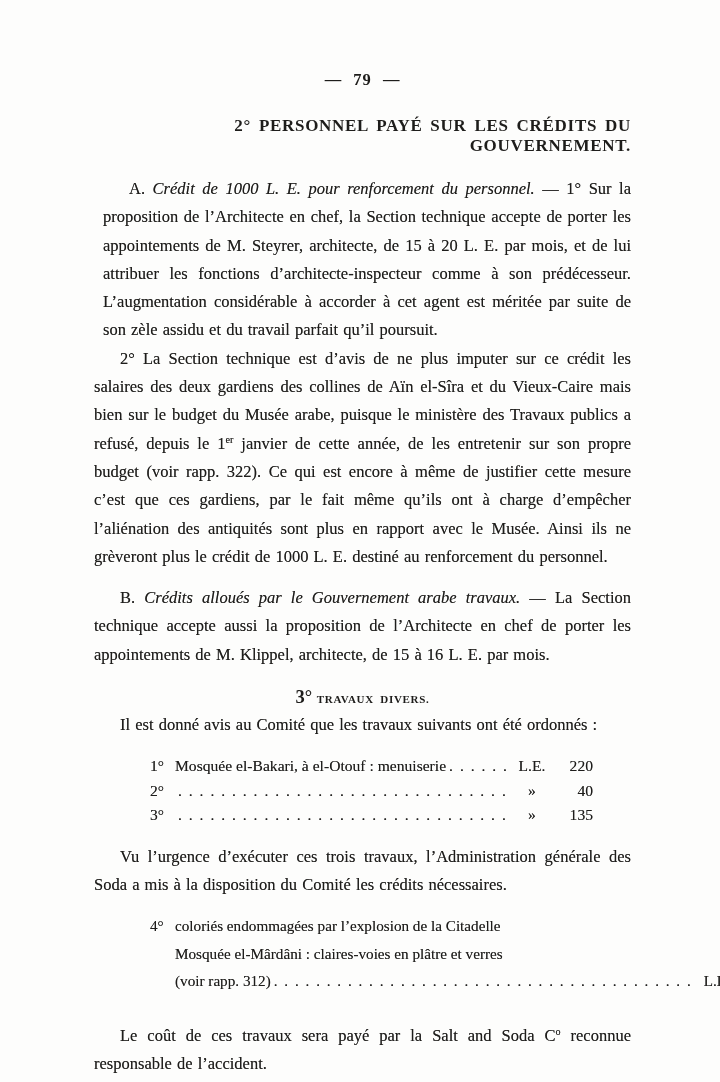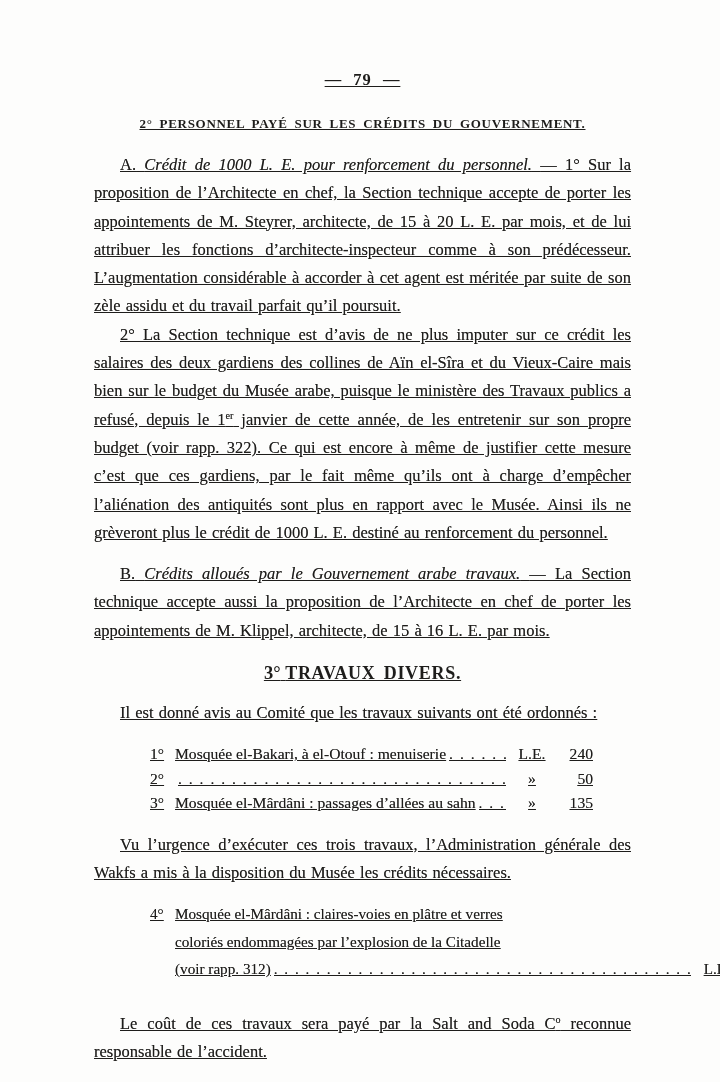--- a/index.html
+++ b/index.html
@@ -16,7 +16,6 @@
     width: 598px;
     height: 1082px;
     position: relative;
-    text-decoration: underline;
   }
   .content {
     width: 537px;

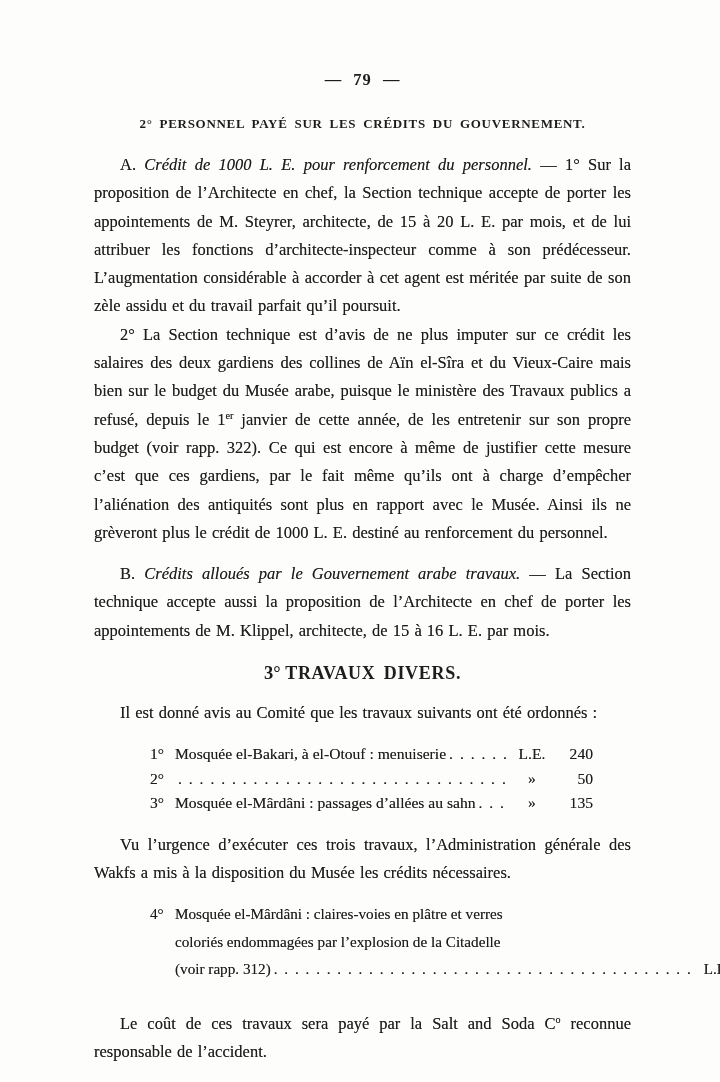--- a/index.html
+++ b/index.html
@@ -31,8 +31,8 @@
   }
   .sec2-heading {
     margin: 26px 0 0 0;
-    text-align: center;
-    font-size: 13px;
+    text-align: right;
+    font-size: 17px;
     font-weight: bold;
     letter-spacing: 0.7px;
     word-spacing: 3px;

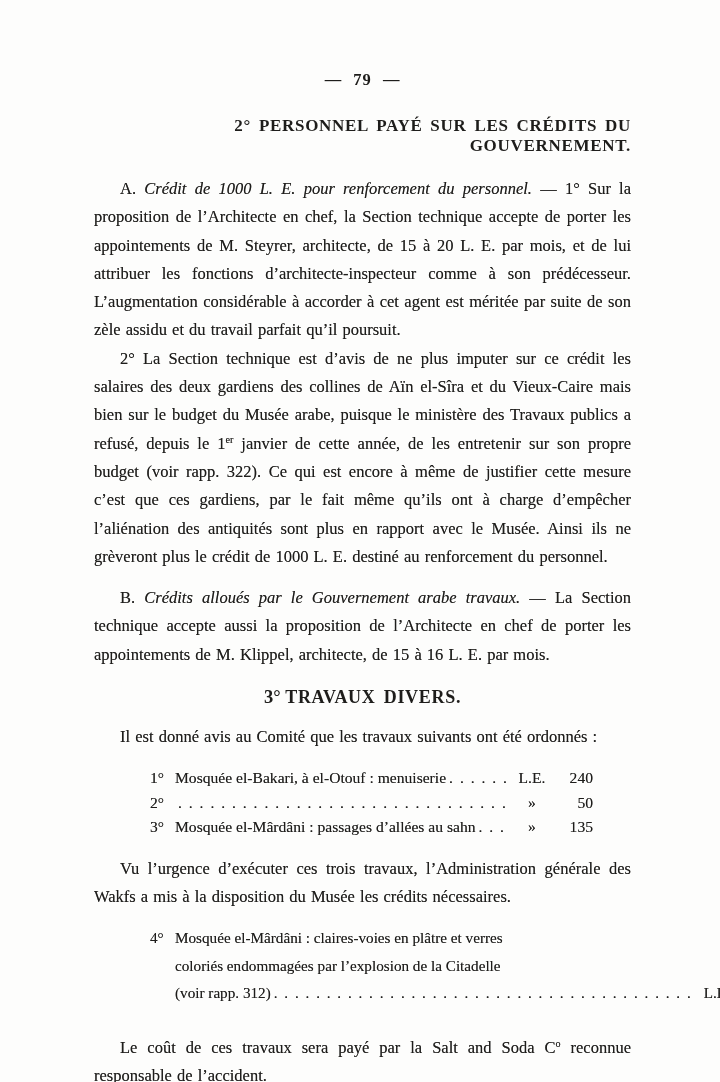--- a/index.html
+++ b/index.html
@@ -46,7 +46,7 @@
     word-spacing: 1px;
     text-shadow: 0 0 0.4px rgba(20,20,20,0.55);
   }
-  .para-a { margin-top: 19px; }
+  .para-a { margin-top: 19px; margin-left: 9px; }
   .para-b { margin-top: 13px; }
   .para-urgence { margin-top: 15px; }
   .para-cout { margin-top: 27px; }

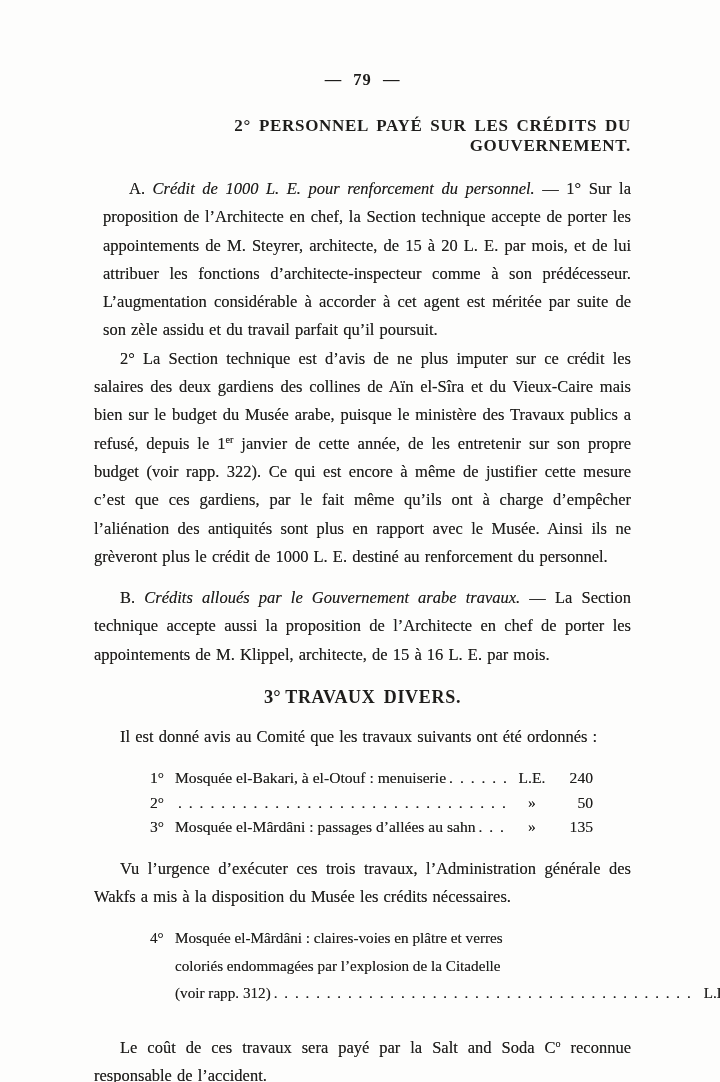--- a/index.html
+++ b/index.html
@@ -62,7 +62,7 @@
     font-weight: bold;
   }
   .sec3-num { font-size: 18.5px; }
-  .sec3-text { font-size: 18px; letter-spacing: 0.7px; word-spacing: 3px; }
+  .sec3-text { font-size: 11px; letter-spacing: 0.7px; word-spacing: 3px; }
   .intro { margin-top: 15px; }
   .works {
     margin: 15px 38px 0 56px;

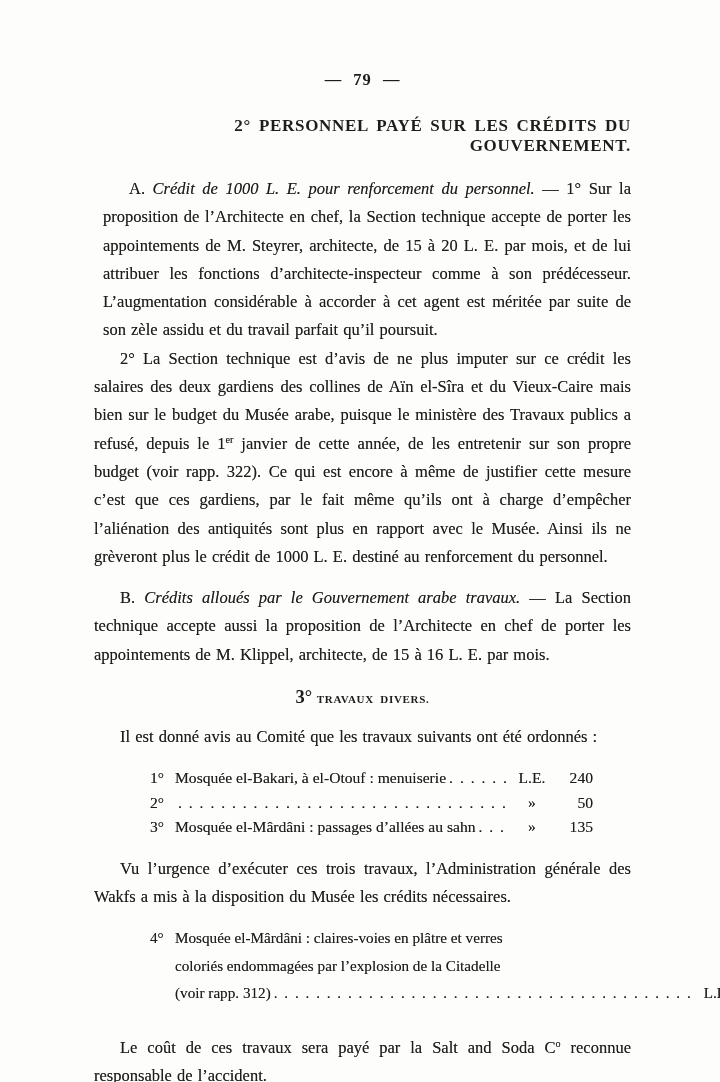--- a/index.html
+++ b/index.html
@@ -63,7 +63,7 @@
   }
   .sec3-num { font-size: 18.5px; }
   .sec3-text { font-size: 11px; letter-spacing: 0.7px; word-spacing: 3px; }
-  .intro { margin-top: 15px; }
+  .intro { margin-top: 3px; }
   .works {
     margin: 15px 38px 0 56px;
     font-size: 15.6px;

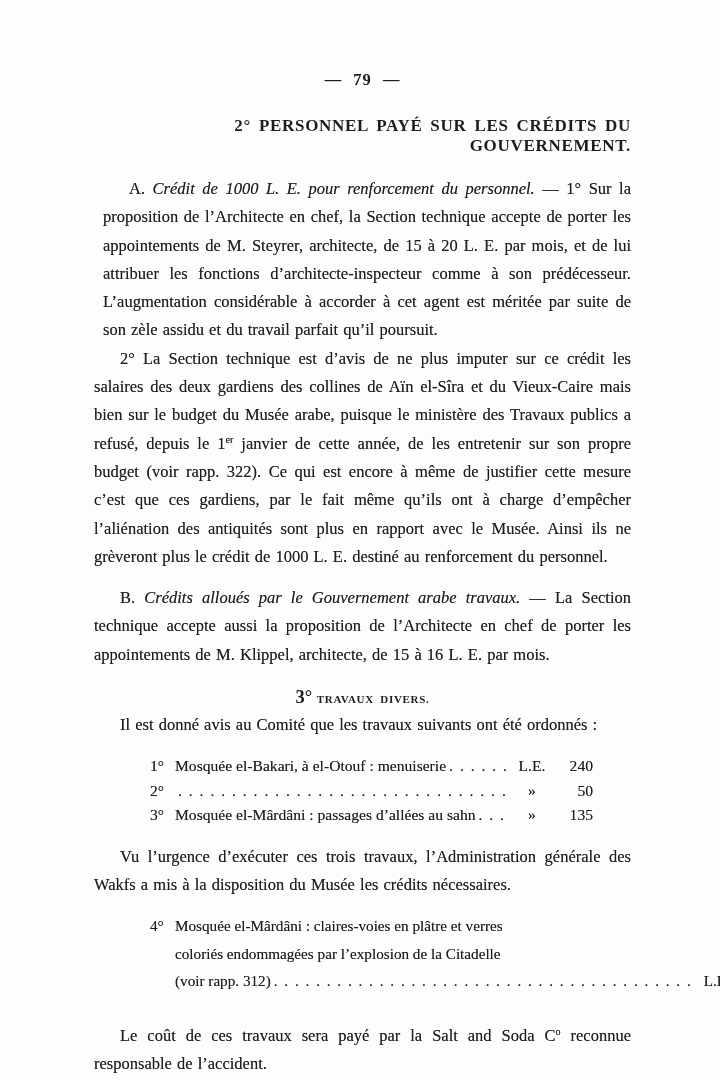--- a/index.html
+++ b/index.html
@@ -126,7 +126,7 @@
         <span class="wtext">Mosquée el-Bakari, à el-Otouf : menuiserie</span>
         <span class="leader"></span>
         <span class="wcur">L.E.</span>
-        <span class="wamt">240</span>
+        <span class="wamt">220</span>
       </div>
       <div class="work-row">
         <span class="wnum">2°</span>

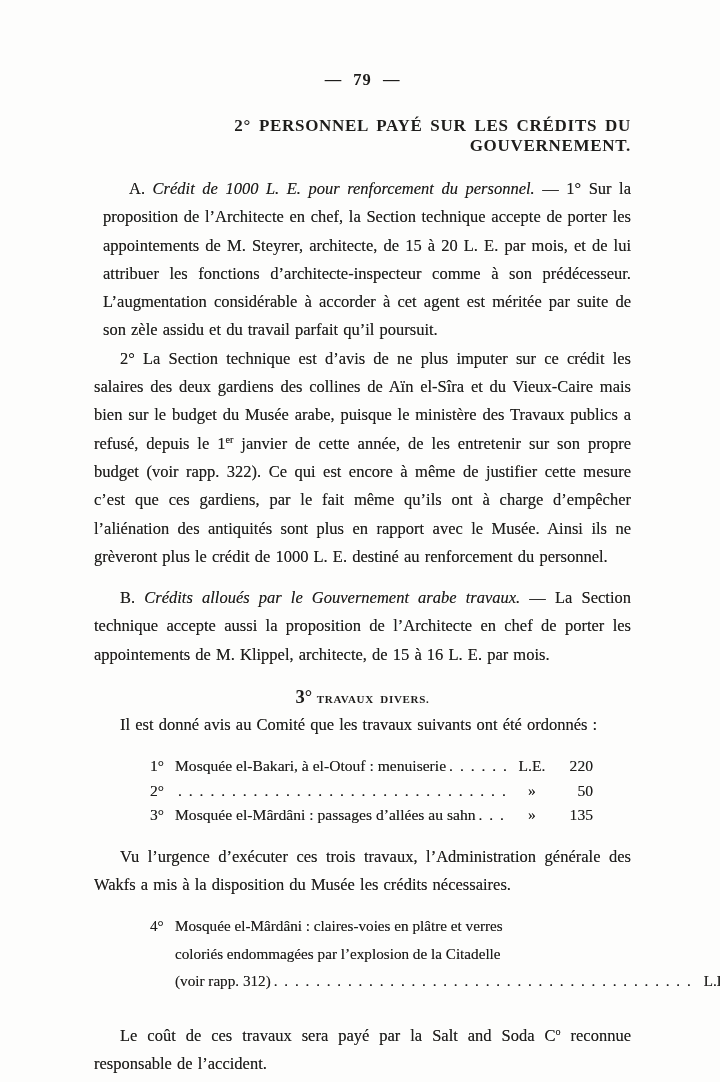--- a/index.html
+++ b/index.html
@@ -132,7 +132,7 @@
         <span class="wnum">2°</span>
         <span class="leader"></span>
         <span class="wcur">»</span>
-        <span class="wamt">50</span>
+        <span class="wamt">40</span>
       </div>
       <div class="work-row">
         <span class="wnum">3°</span>

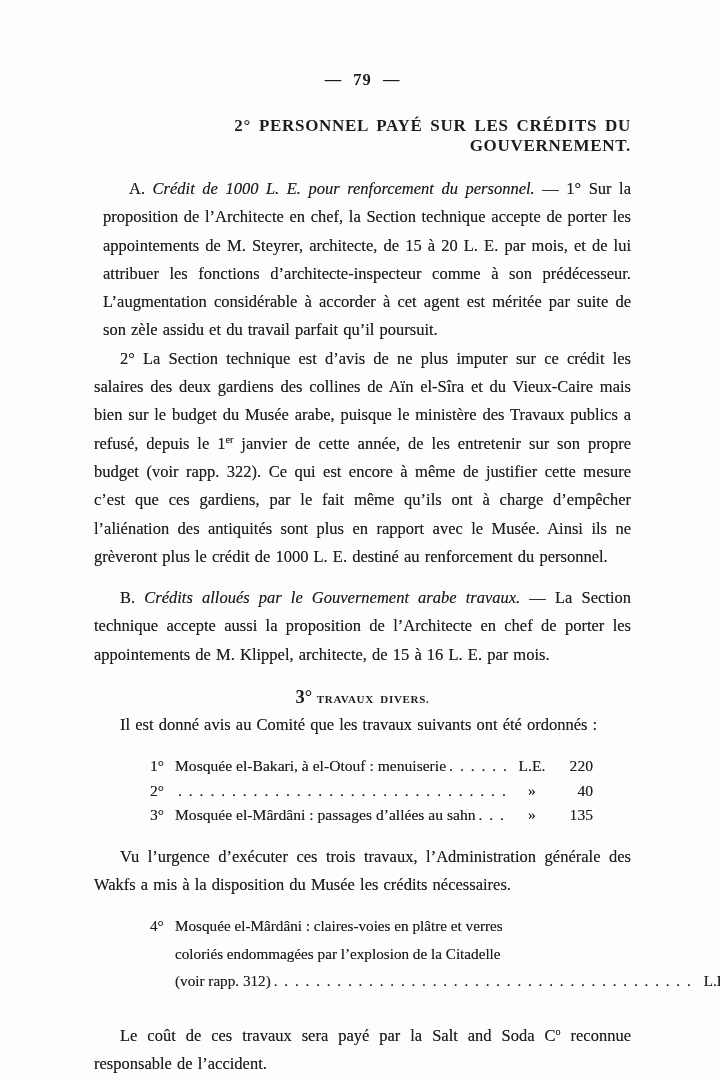--- a/index.html
+++ b/index.html
@@ -136,7 +136,6 @@
       </div>
       <div class="work-row">
         <span class="wnum">3°</span>
-        <span class="wtext">Mosquée el-Mârdâni : passages d’allées au sahn</span>
         <span class="leader"></span>
         <span class="wcur">»</span>
         <span class="wamt">135</span>

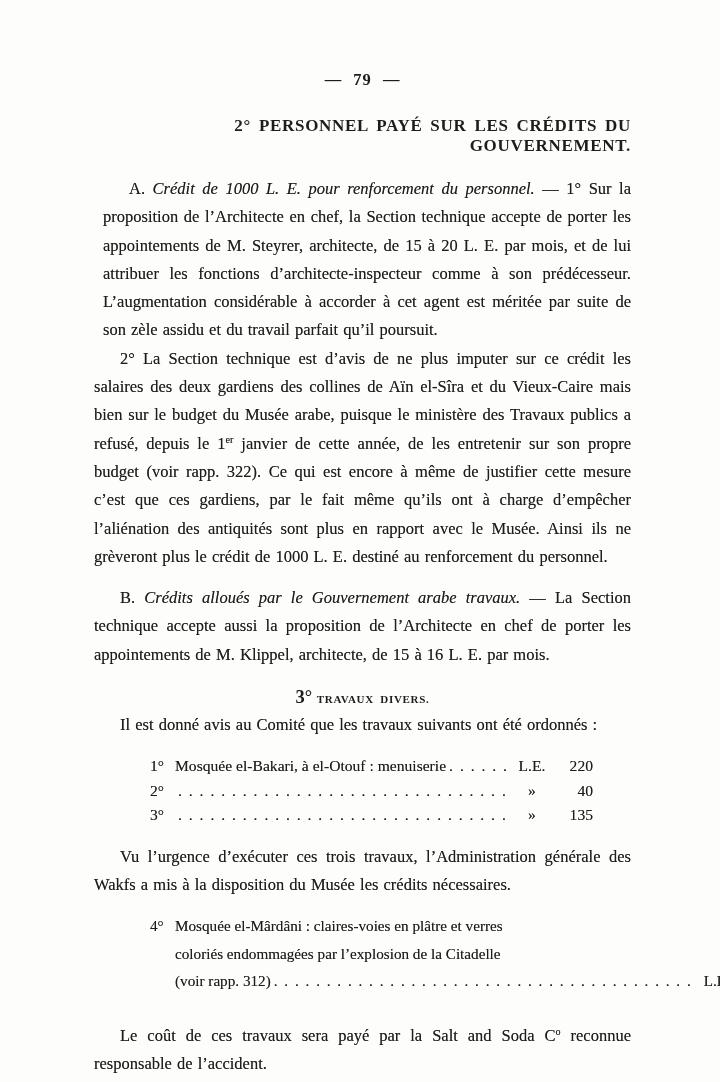--- a/index.html
+++ b/index.html
@@ -142,7 +142,7 @@
       </div>
     </div>
 
-    <p class="para para-urgence">Vu l’urgence d’exécuter ces trois travaux, l’Administration générale des Wakfs a mis à la disposition du Musée les crédits nécessaires.</p>
+    <p class="para para-urgence">Vu l’urgence d’exécuter ces trois travaux, l’Administration générale des Soda a mis à la disposition du Comité les crédits nécessaires.</p>
 
     <div class="work4">
       <div class="work4-row">

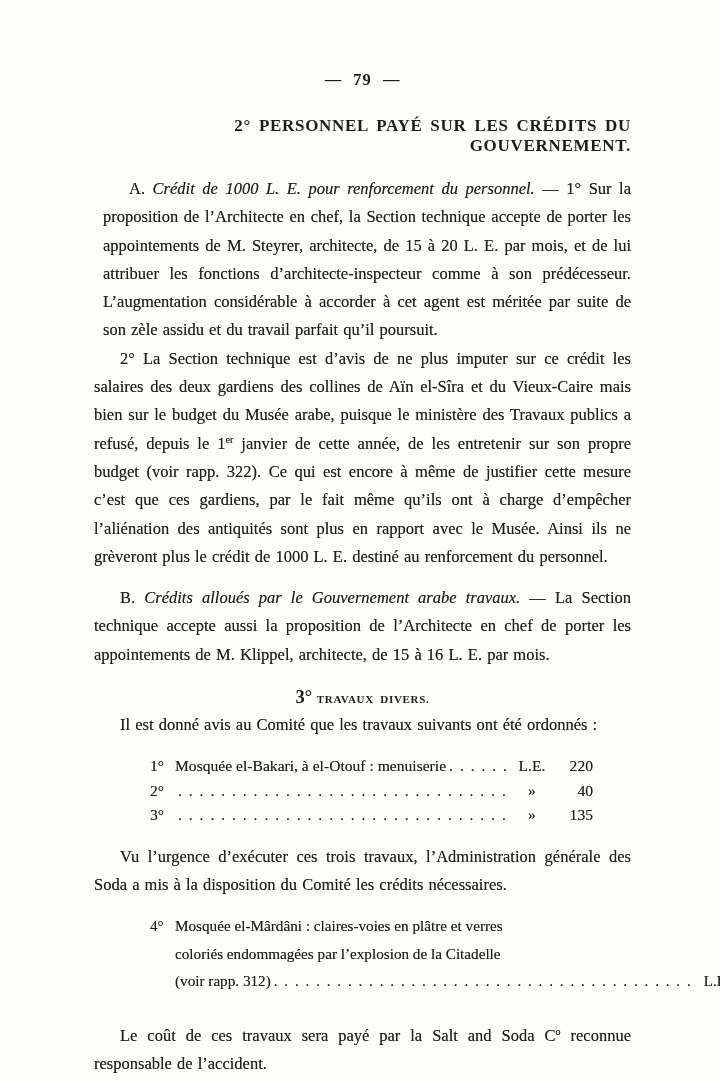--- a/index.html
+++ b/index.html
@@ -148,8 +148,8 @@
       <div class="work4-row">
         <span class="w4num">4°</span>
         <div class="w4body">
+          <div>coloriés endommagées par l’explosion de la Citadelle</div>
           <div>Mosquée el-Mârdâni : claires-voies en plâtre et verres</div>
-          <div>coloriés endommagées par l’explosion de la Citadelle</div>
           <div class="w4last">
             <span>(voir rapp. 312)</span>
             <span class="leader"></span>

